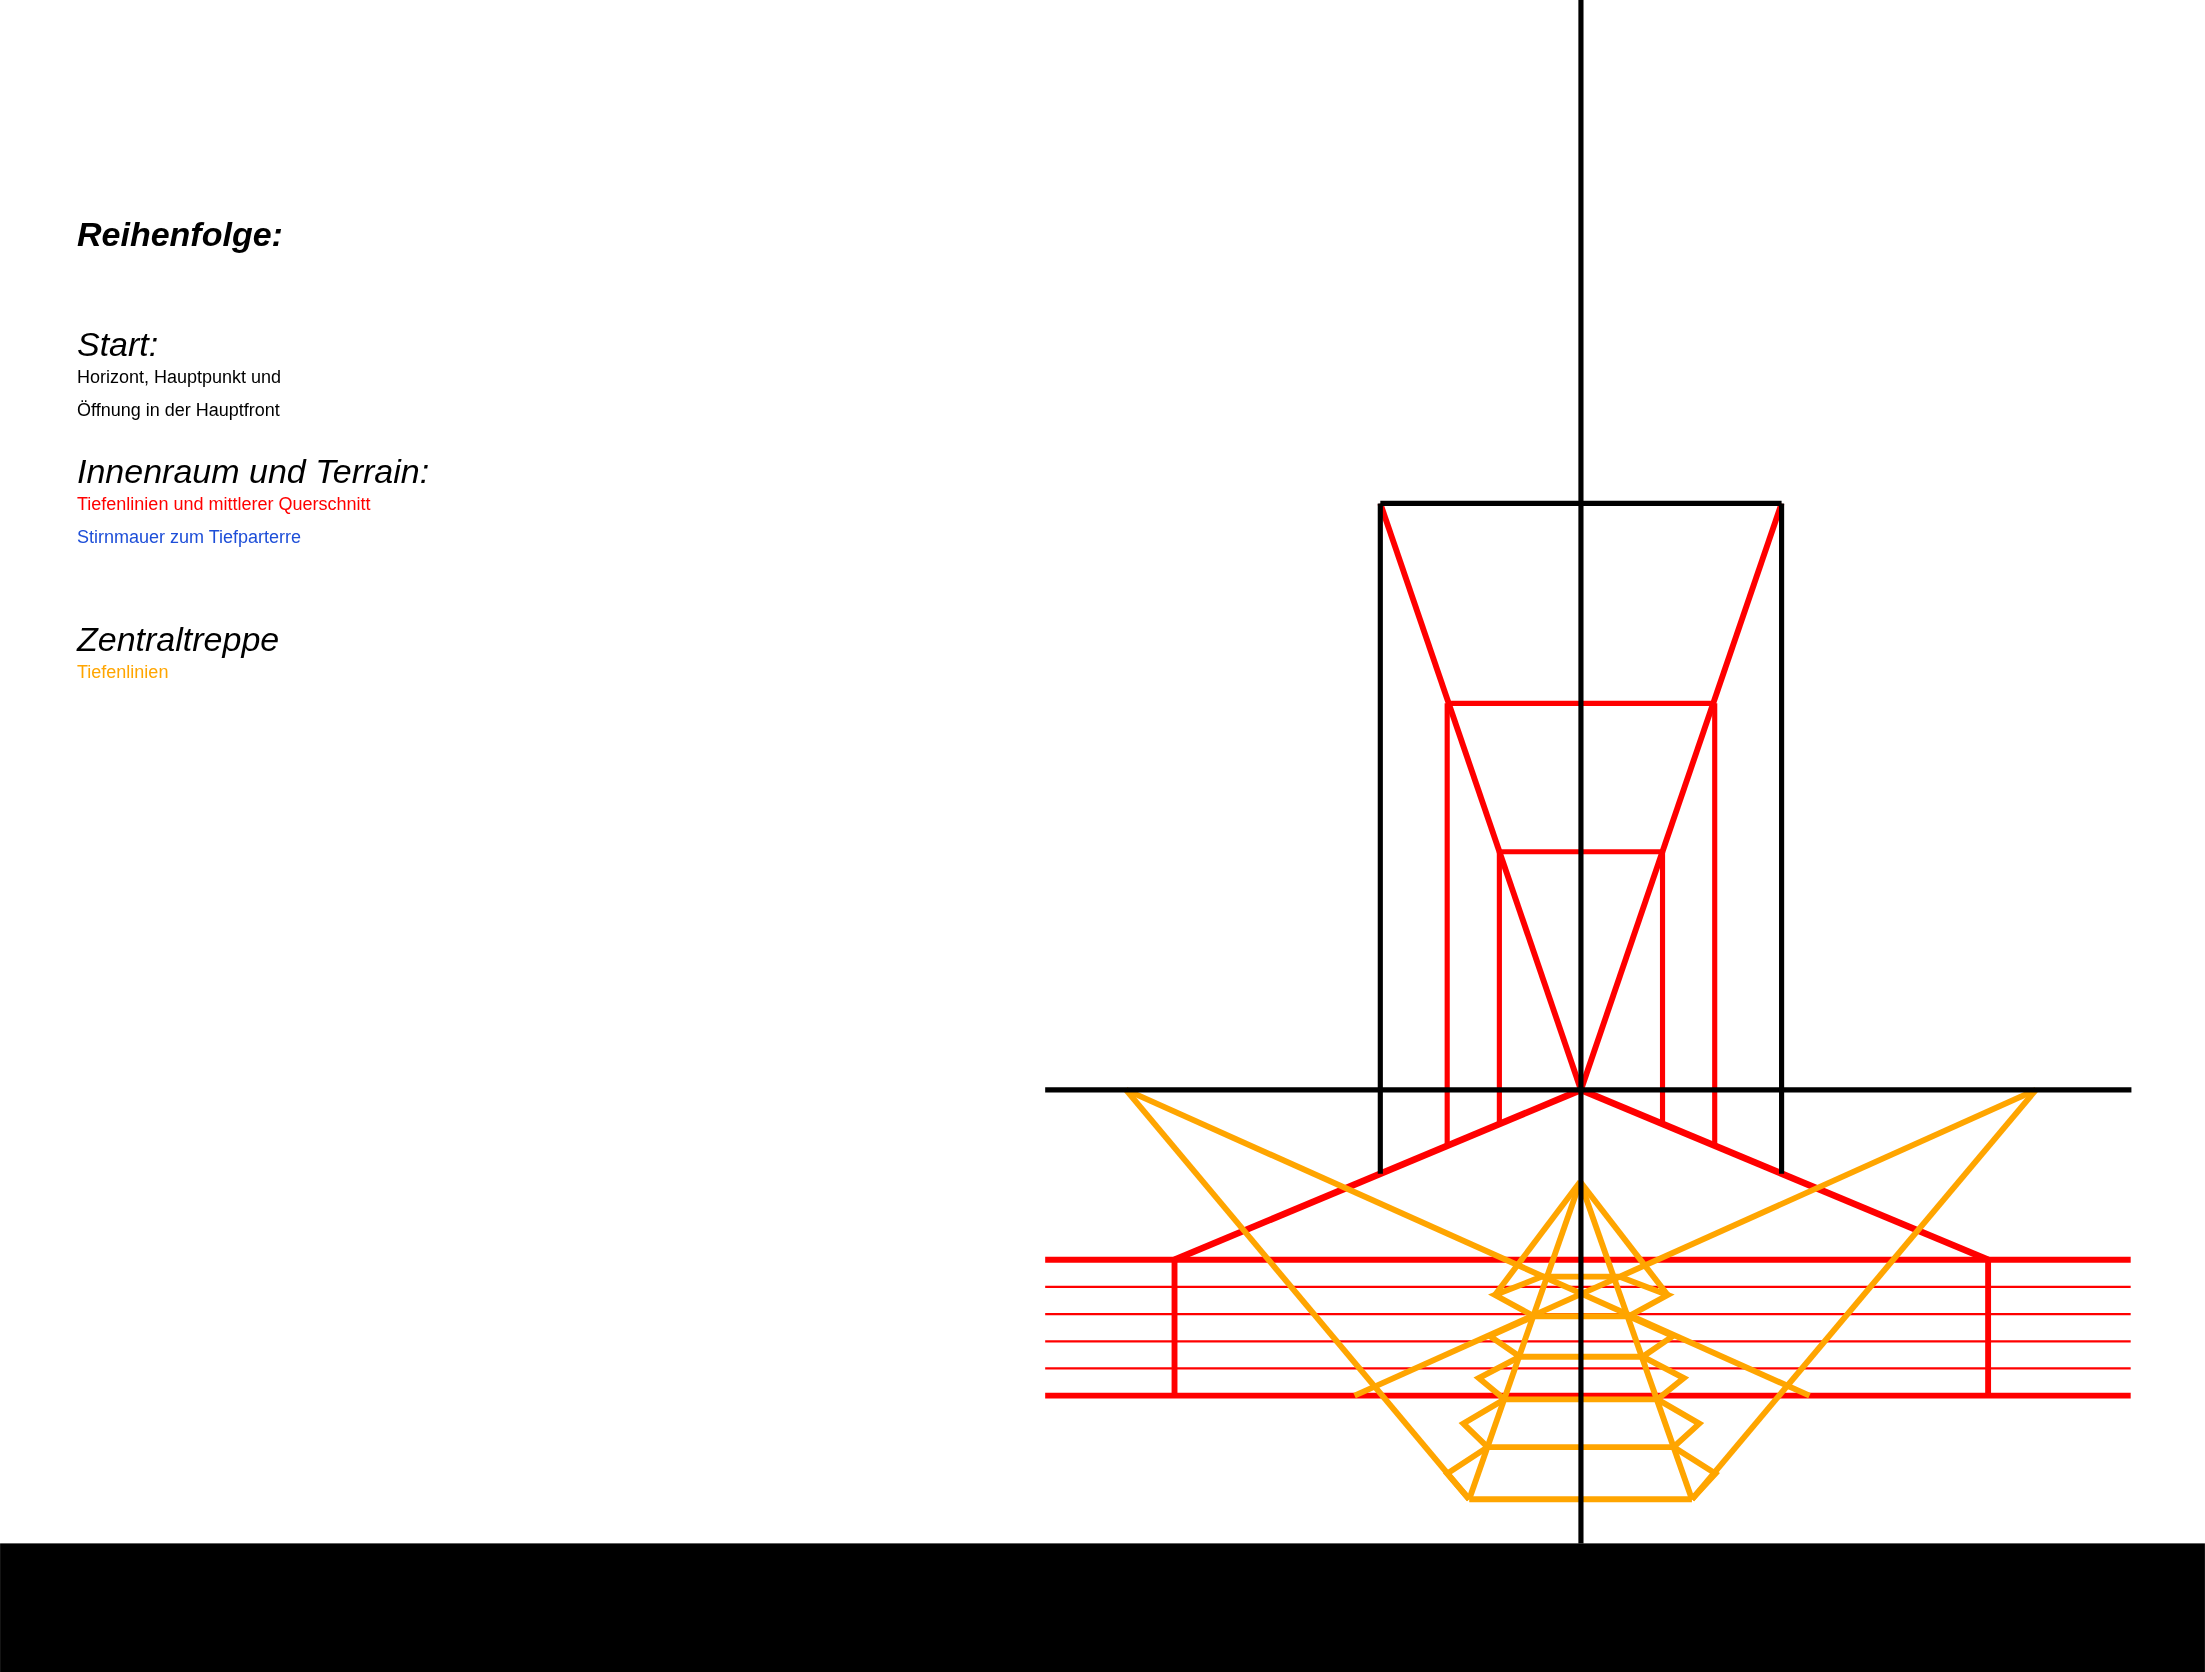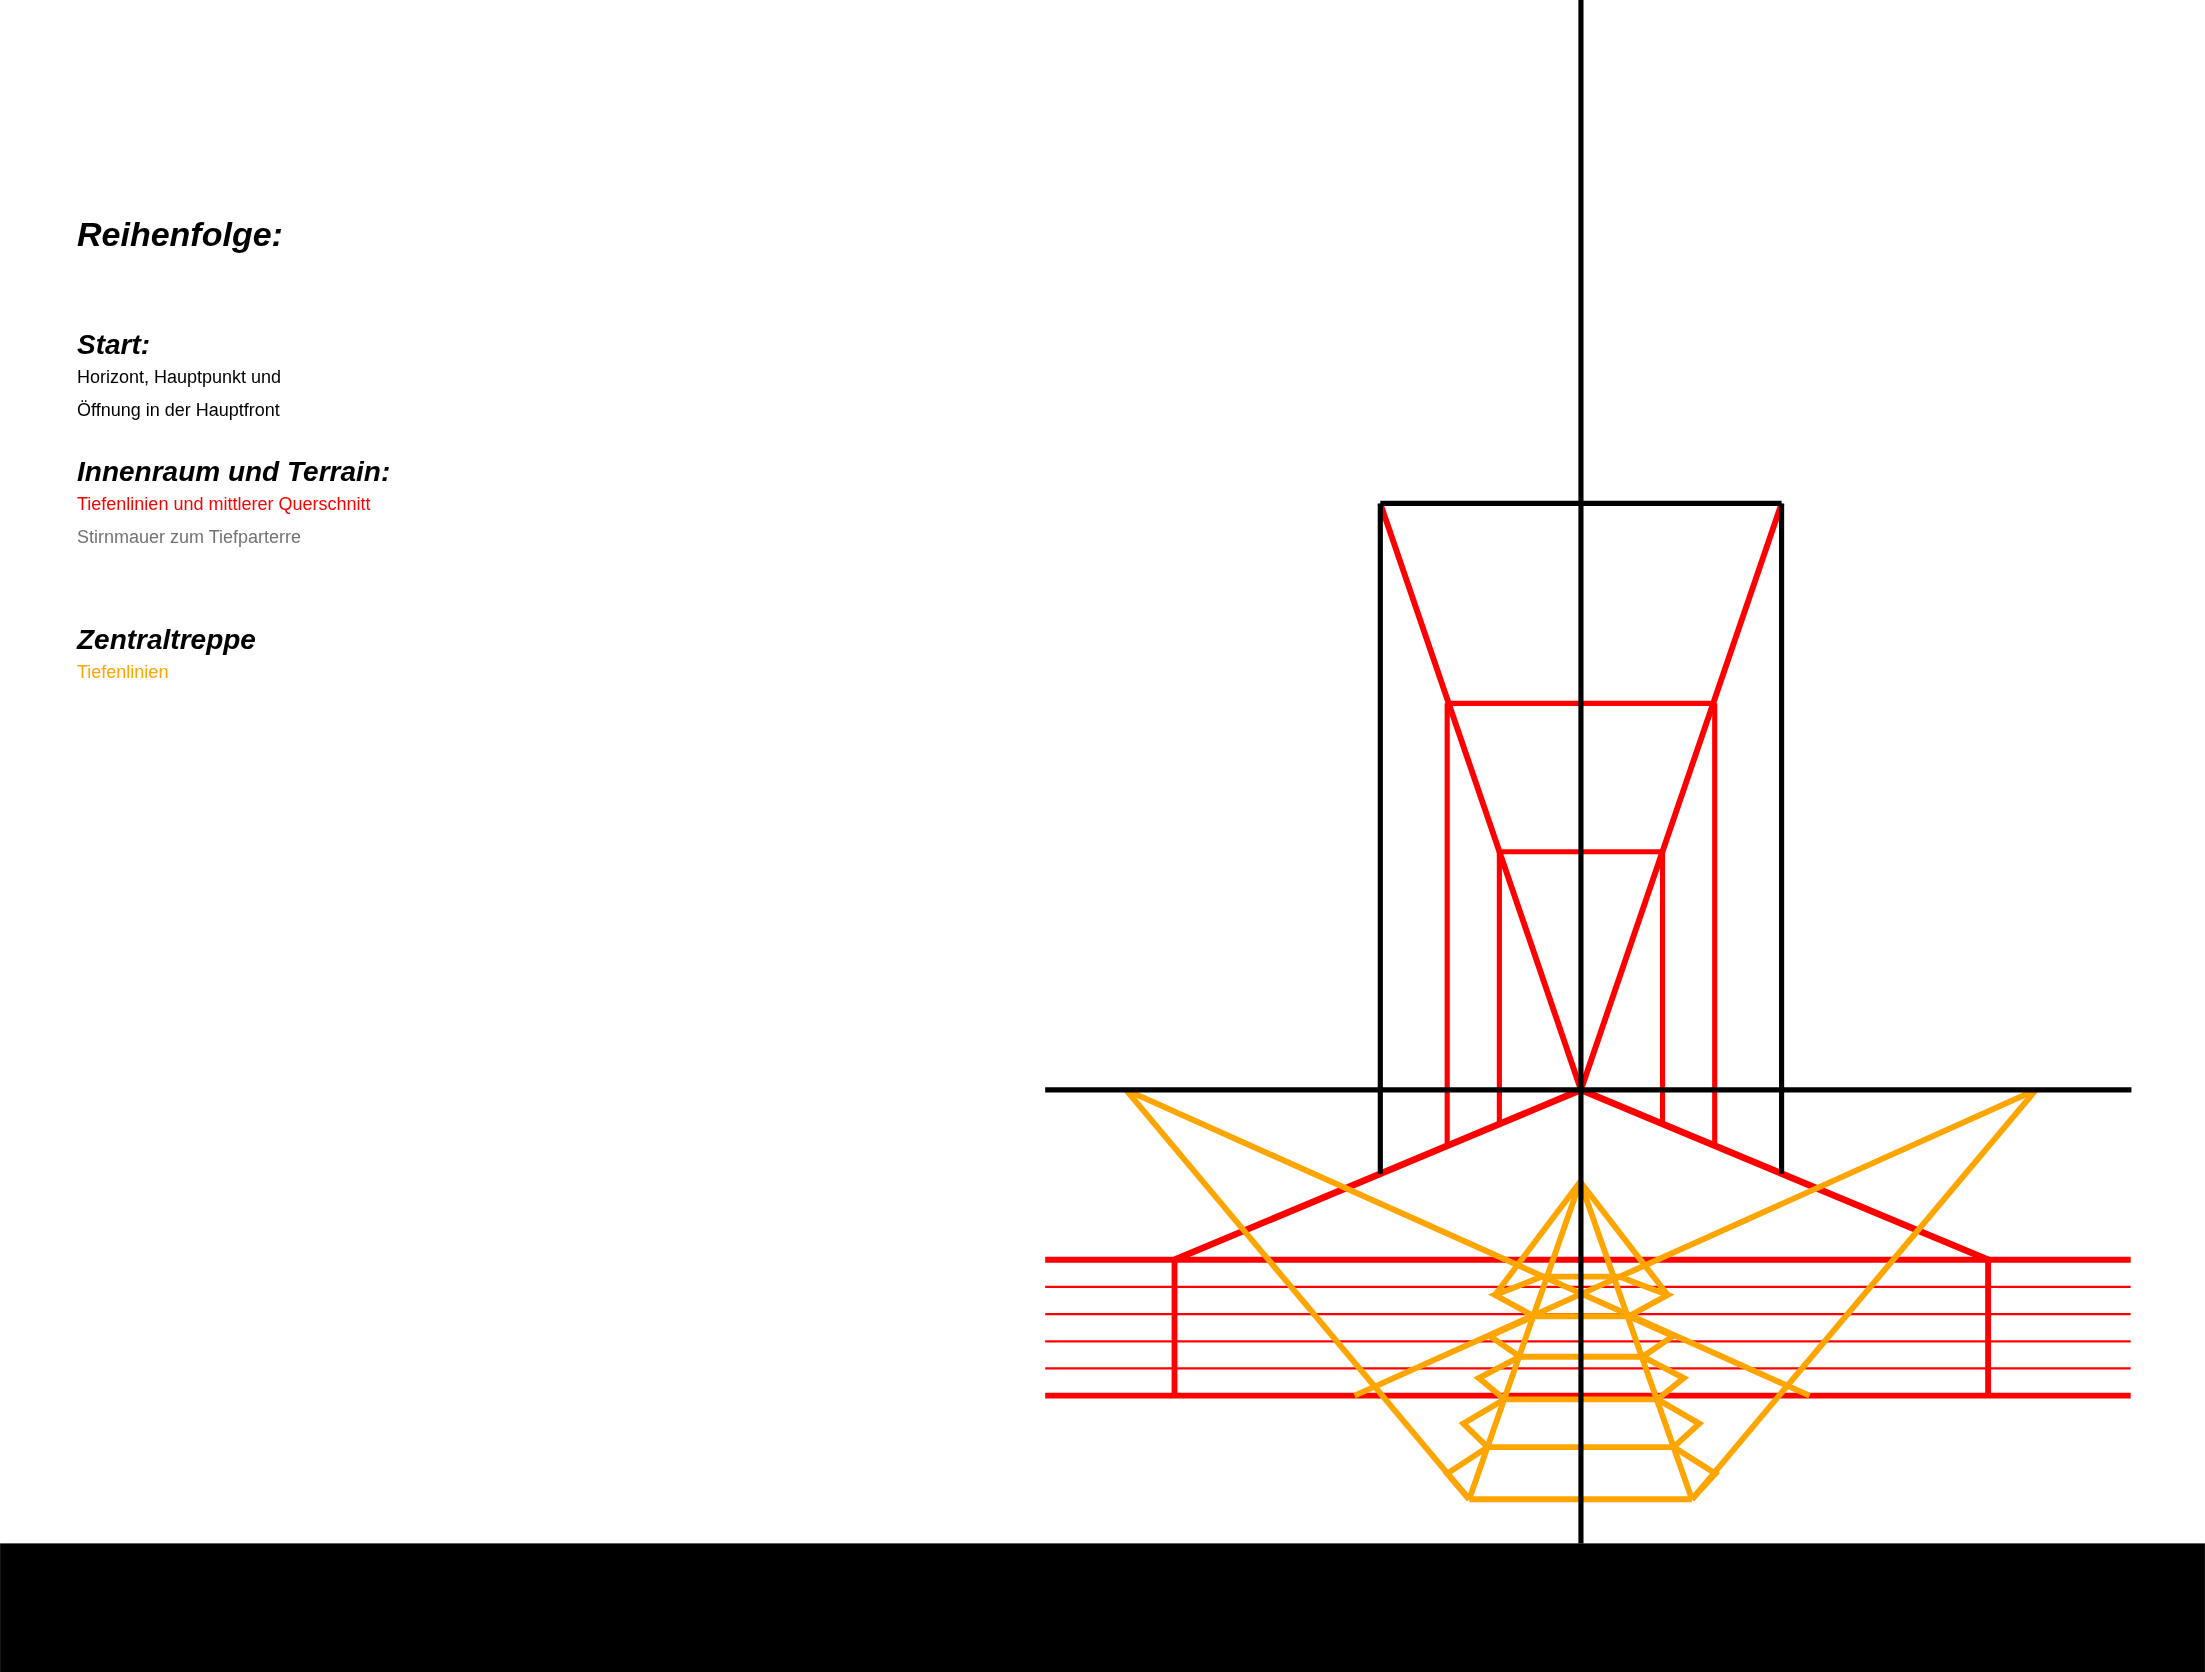--- a/index.html
+++ b/index.html
@@ -18,7 +18,7 @@
   .legend-section{position:absolute;left:0;width:559px;}
   .sec-0{top:328px;} .sec-1{top:455px;} .sec-2{top:623px;}
   .section-heading{
-    font-size:28px;font-weight:bold;font-style:italic;color:#000;
+    font-size:34px;font-weight:normal;font-style:italic;color:#000;
     line-height:33px;white-space:nowrap;
   }
   .section-item{font-size:18px;line-height:33px;white-space:nowrap;}

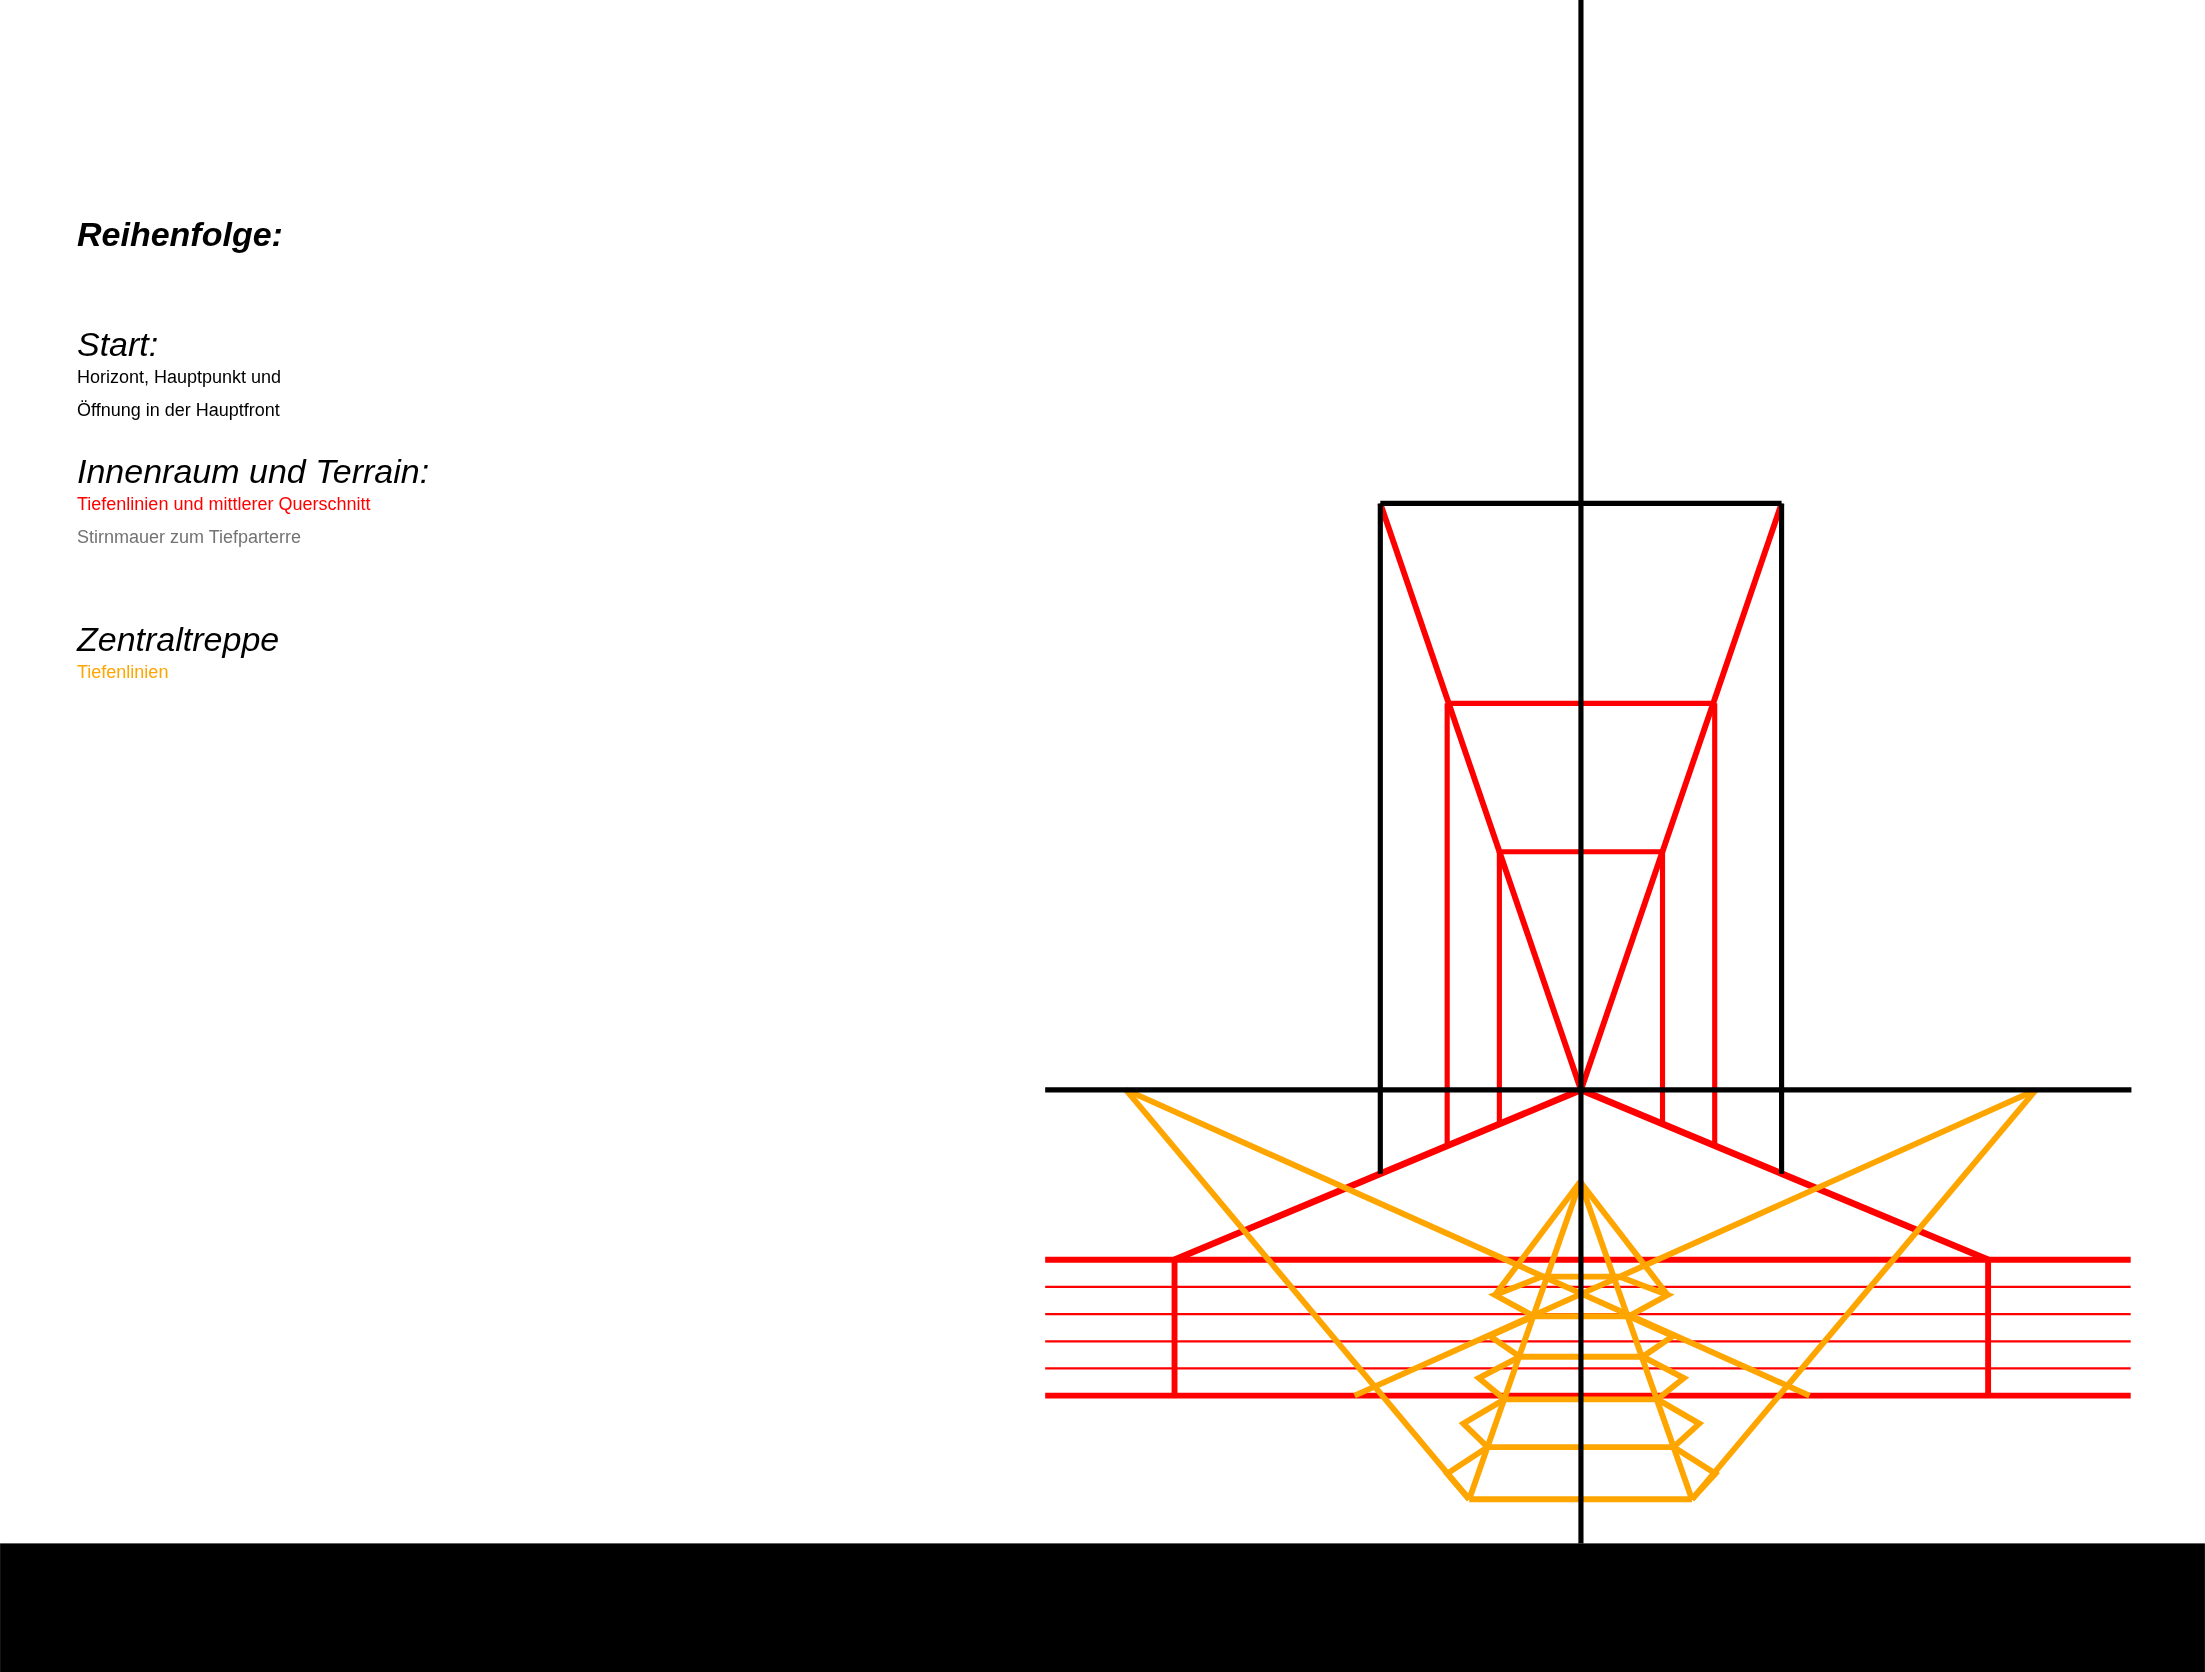--- a/index.html
+++ b/index.html
@@ -83,7 +83,7 @@
     <div class="legend-section sec-1">
       <div class="section-heading" style="color: rgb(0, 0, 0);">Innenraum und Terrain:</div>
       <div class="section-item" style="color: rgb(255, 0, 0);">Tiefenlinien und mittlerer Querschnitt</div>
-      <div class="section-item" style="color: #737373;">Stirnmauer zum Tiefparterre</div>
+      <div class="section-item" style="color: #1d4ed8;">Stirnmauer zum Tiefparterre</div>
     </div>
 
     <div class="legend-section sec-2">

